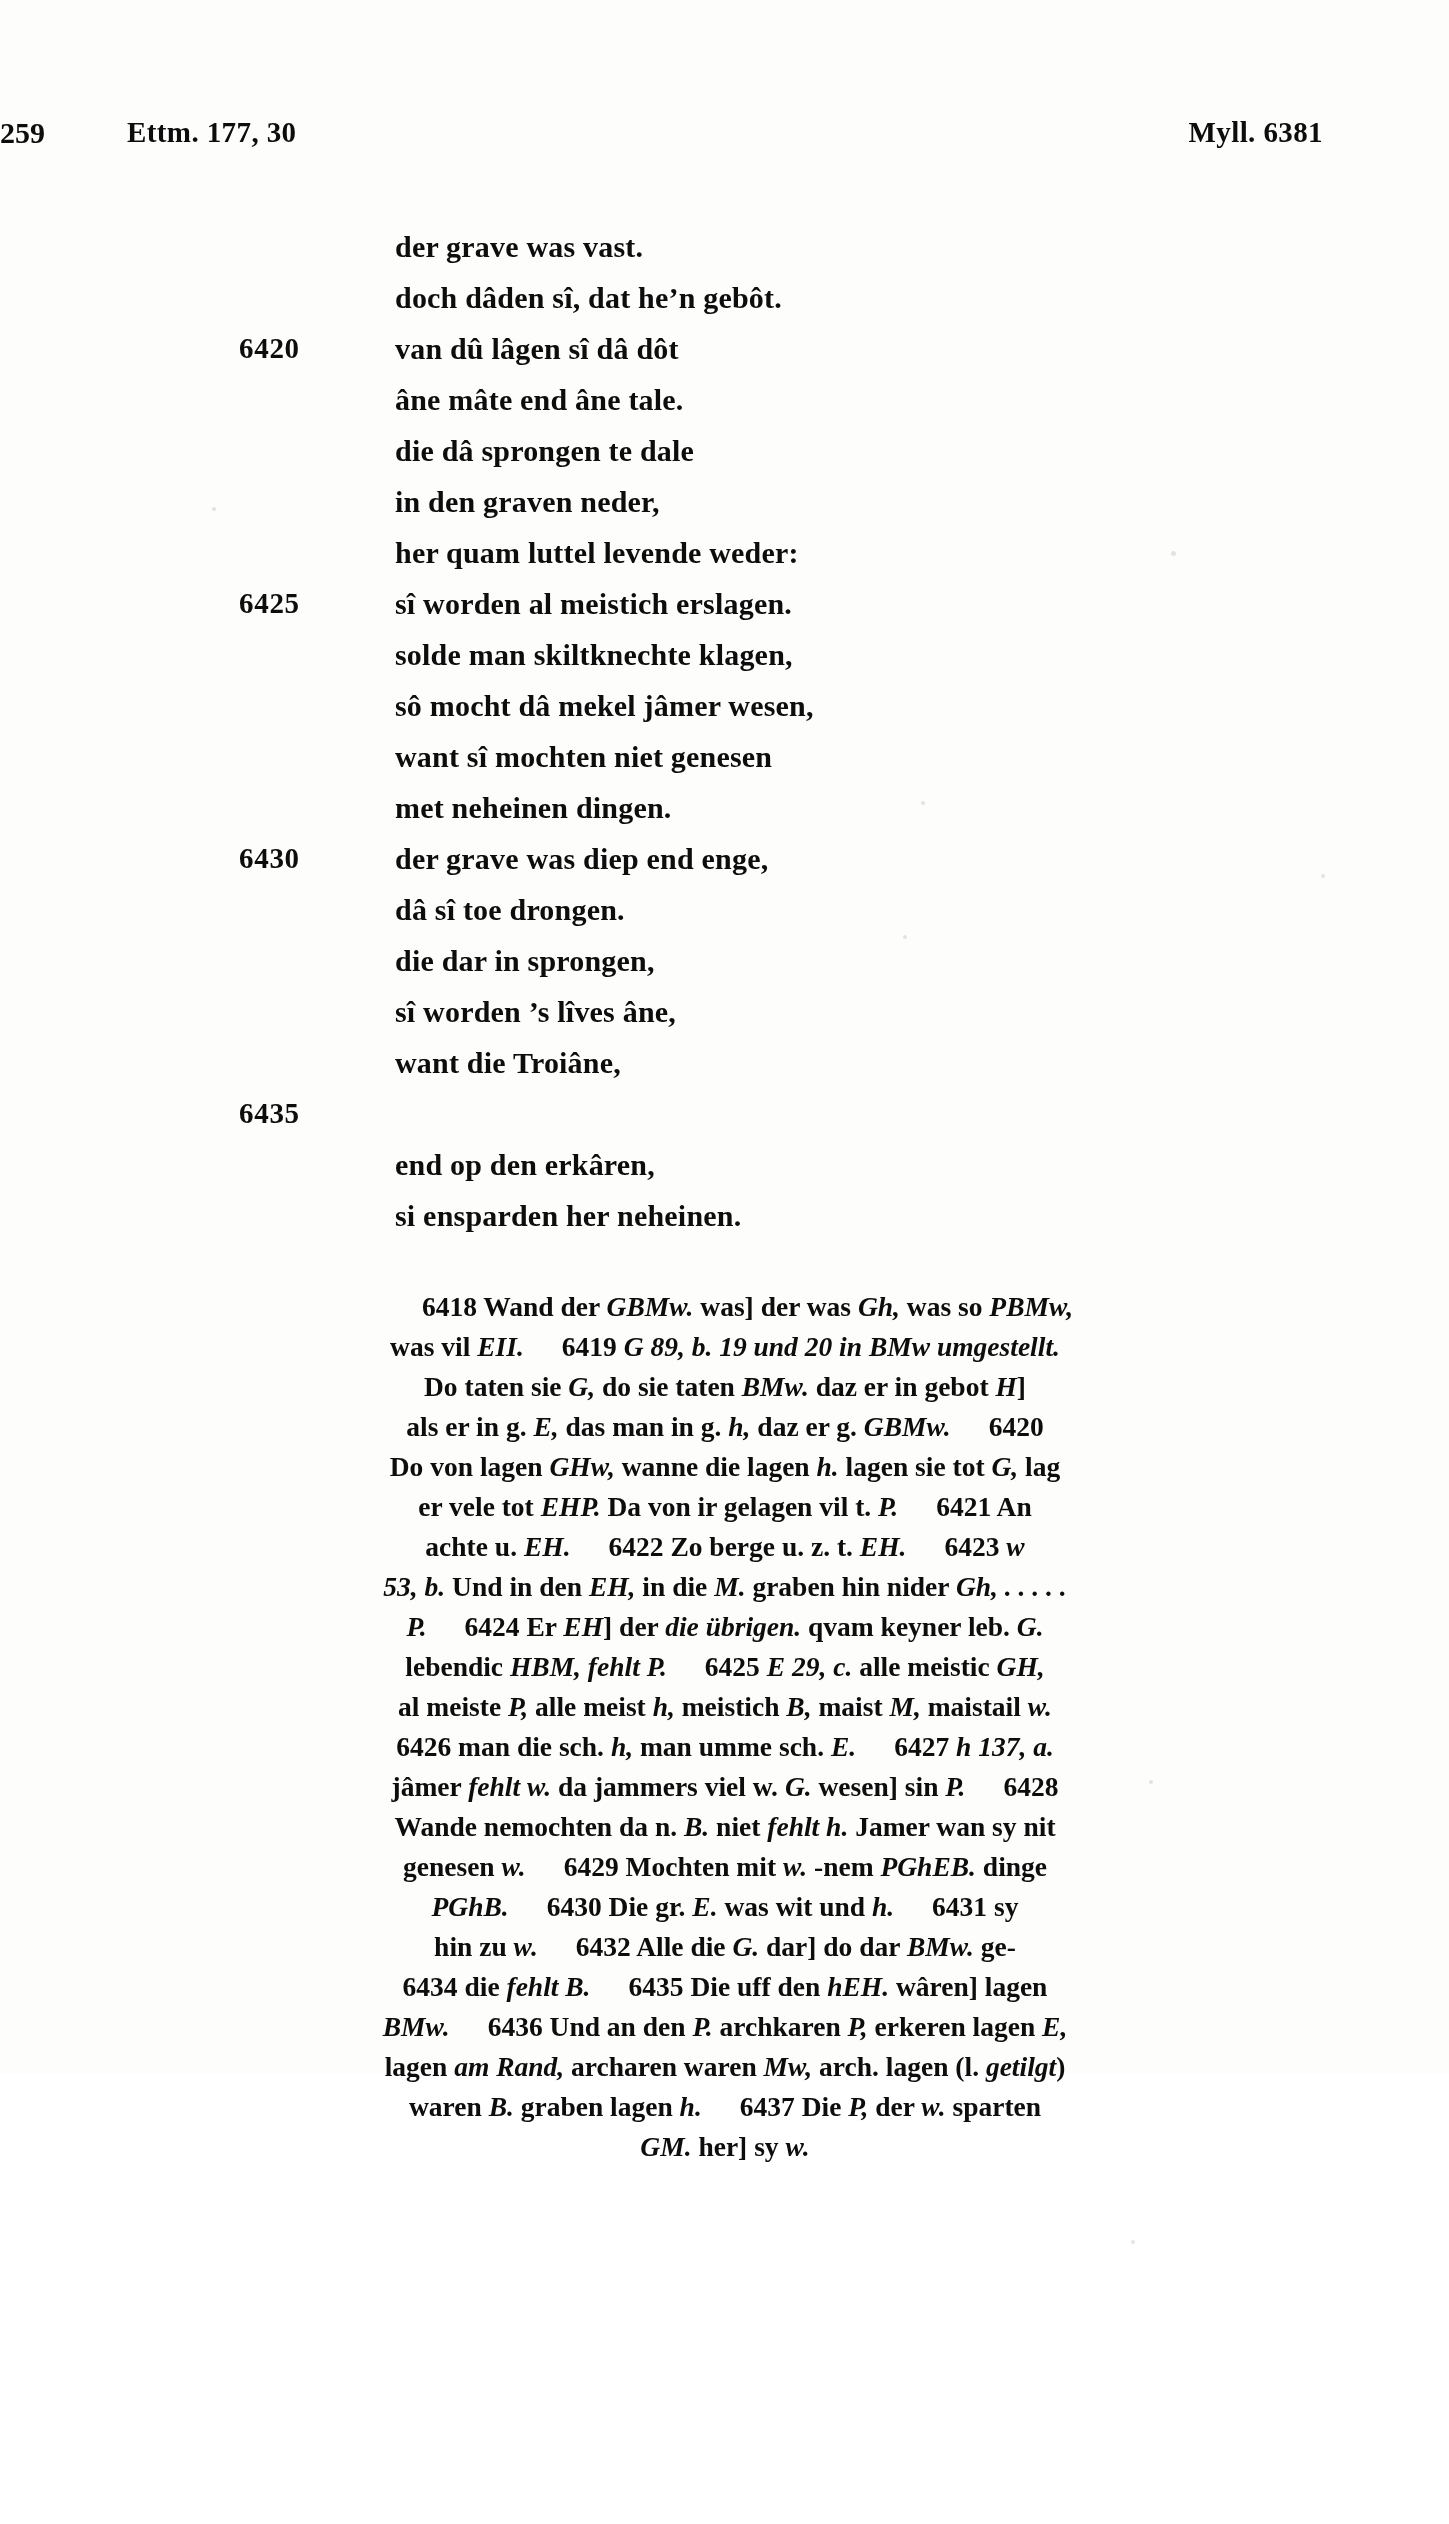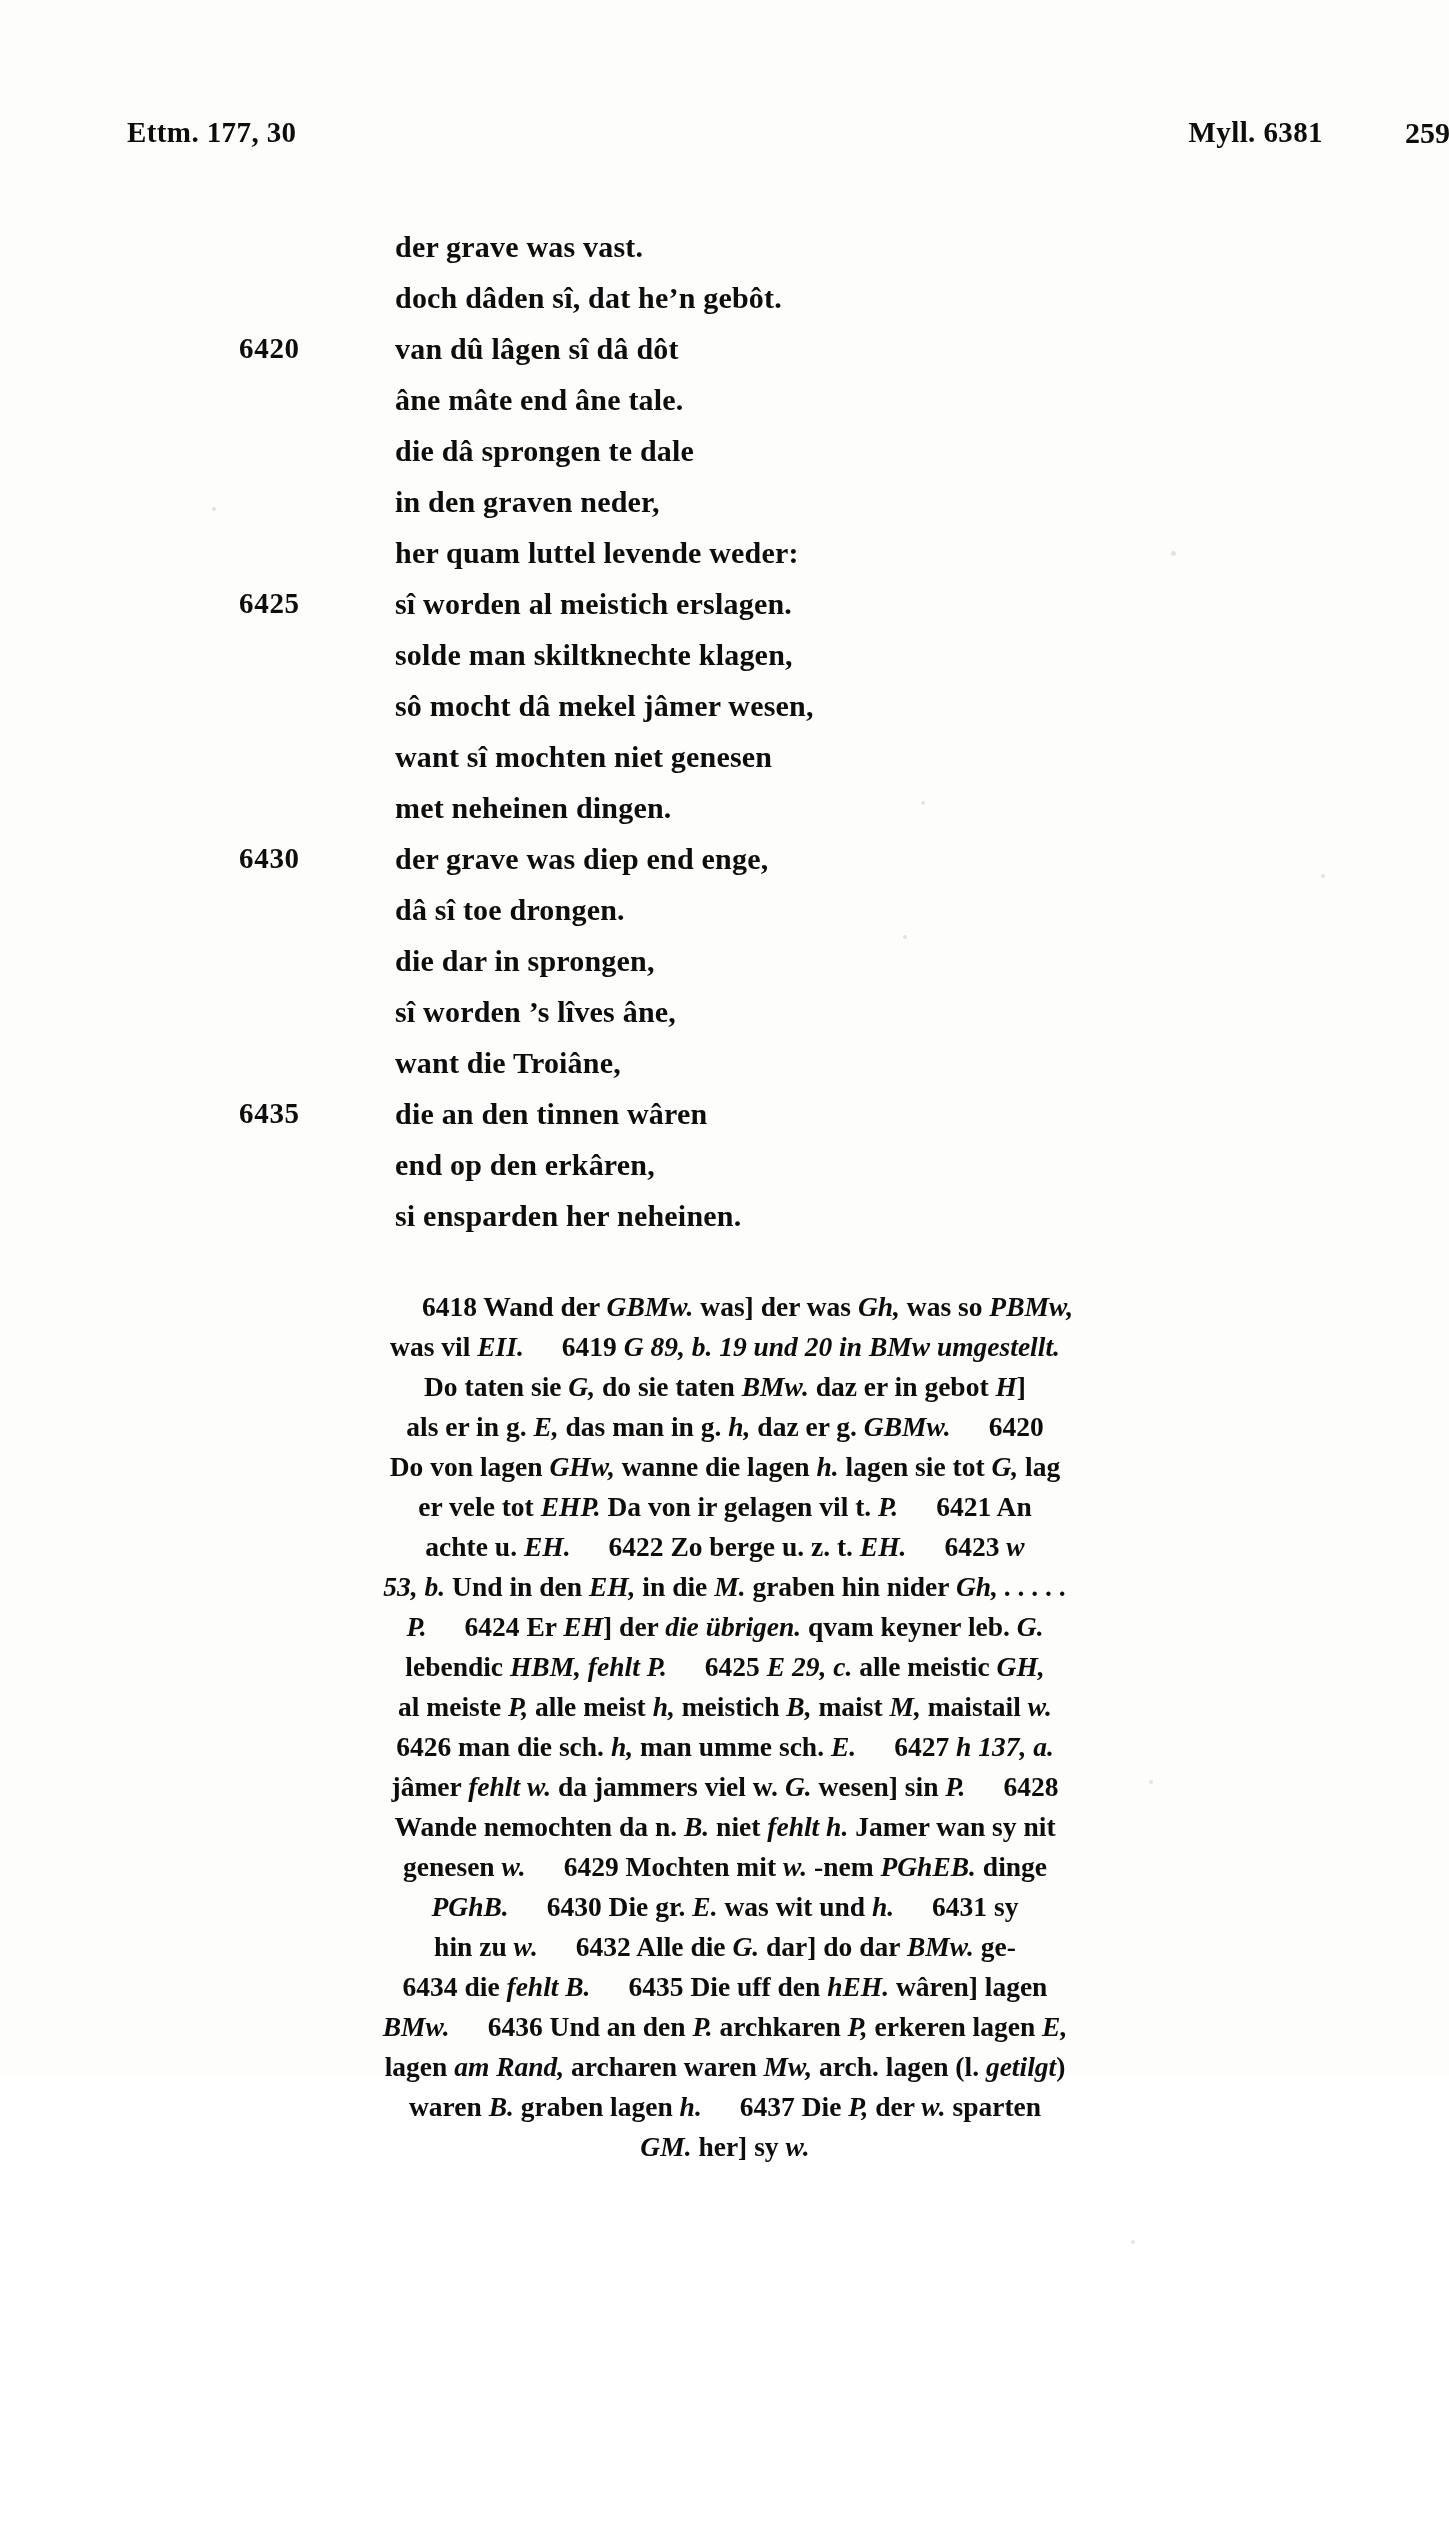--- a/index.html
+++ b/index.html
@@ -42,7 +42,7 @@
     left: 0;
     top: 0;
     width: 1450px;
-    text-align: right;
+    text-align: left;
     font-size: 30px;
     font-weight: bold;
   }

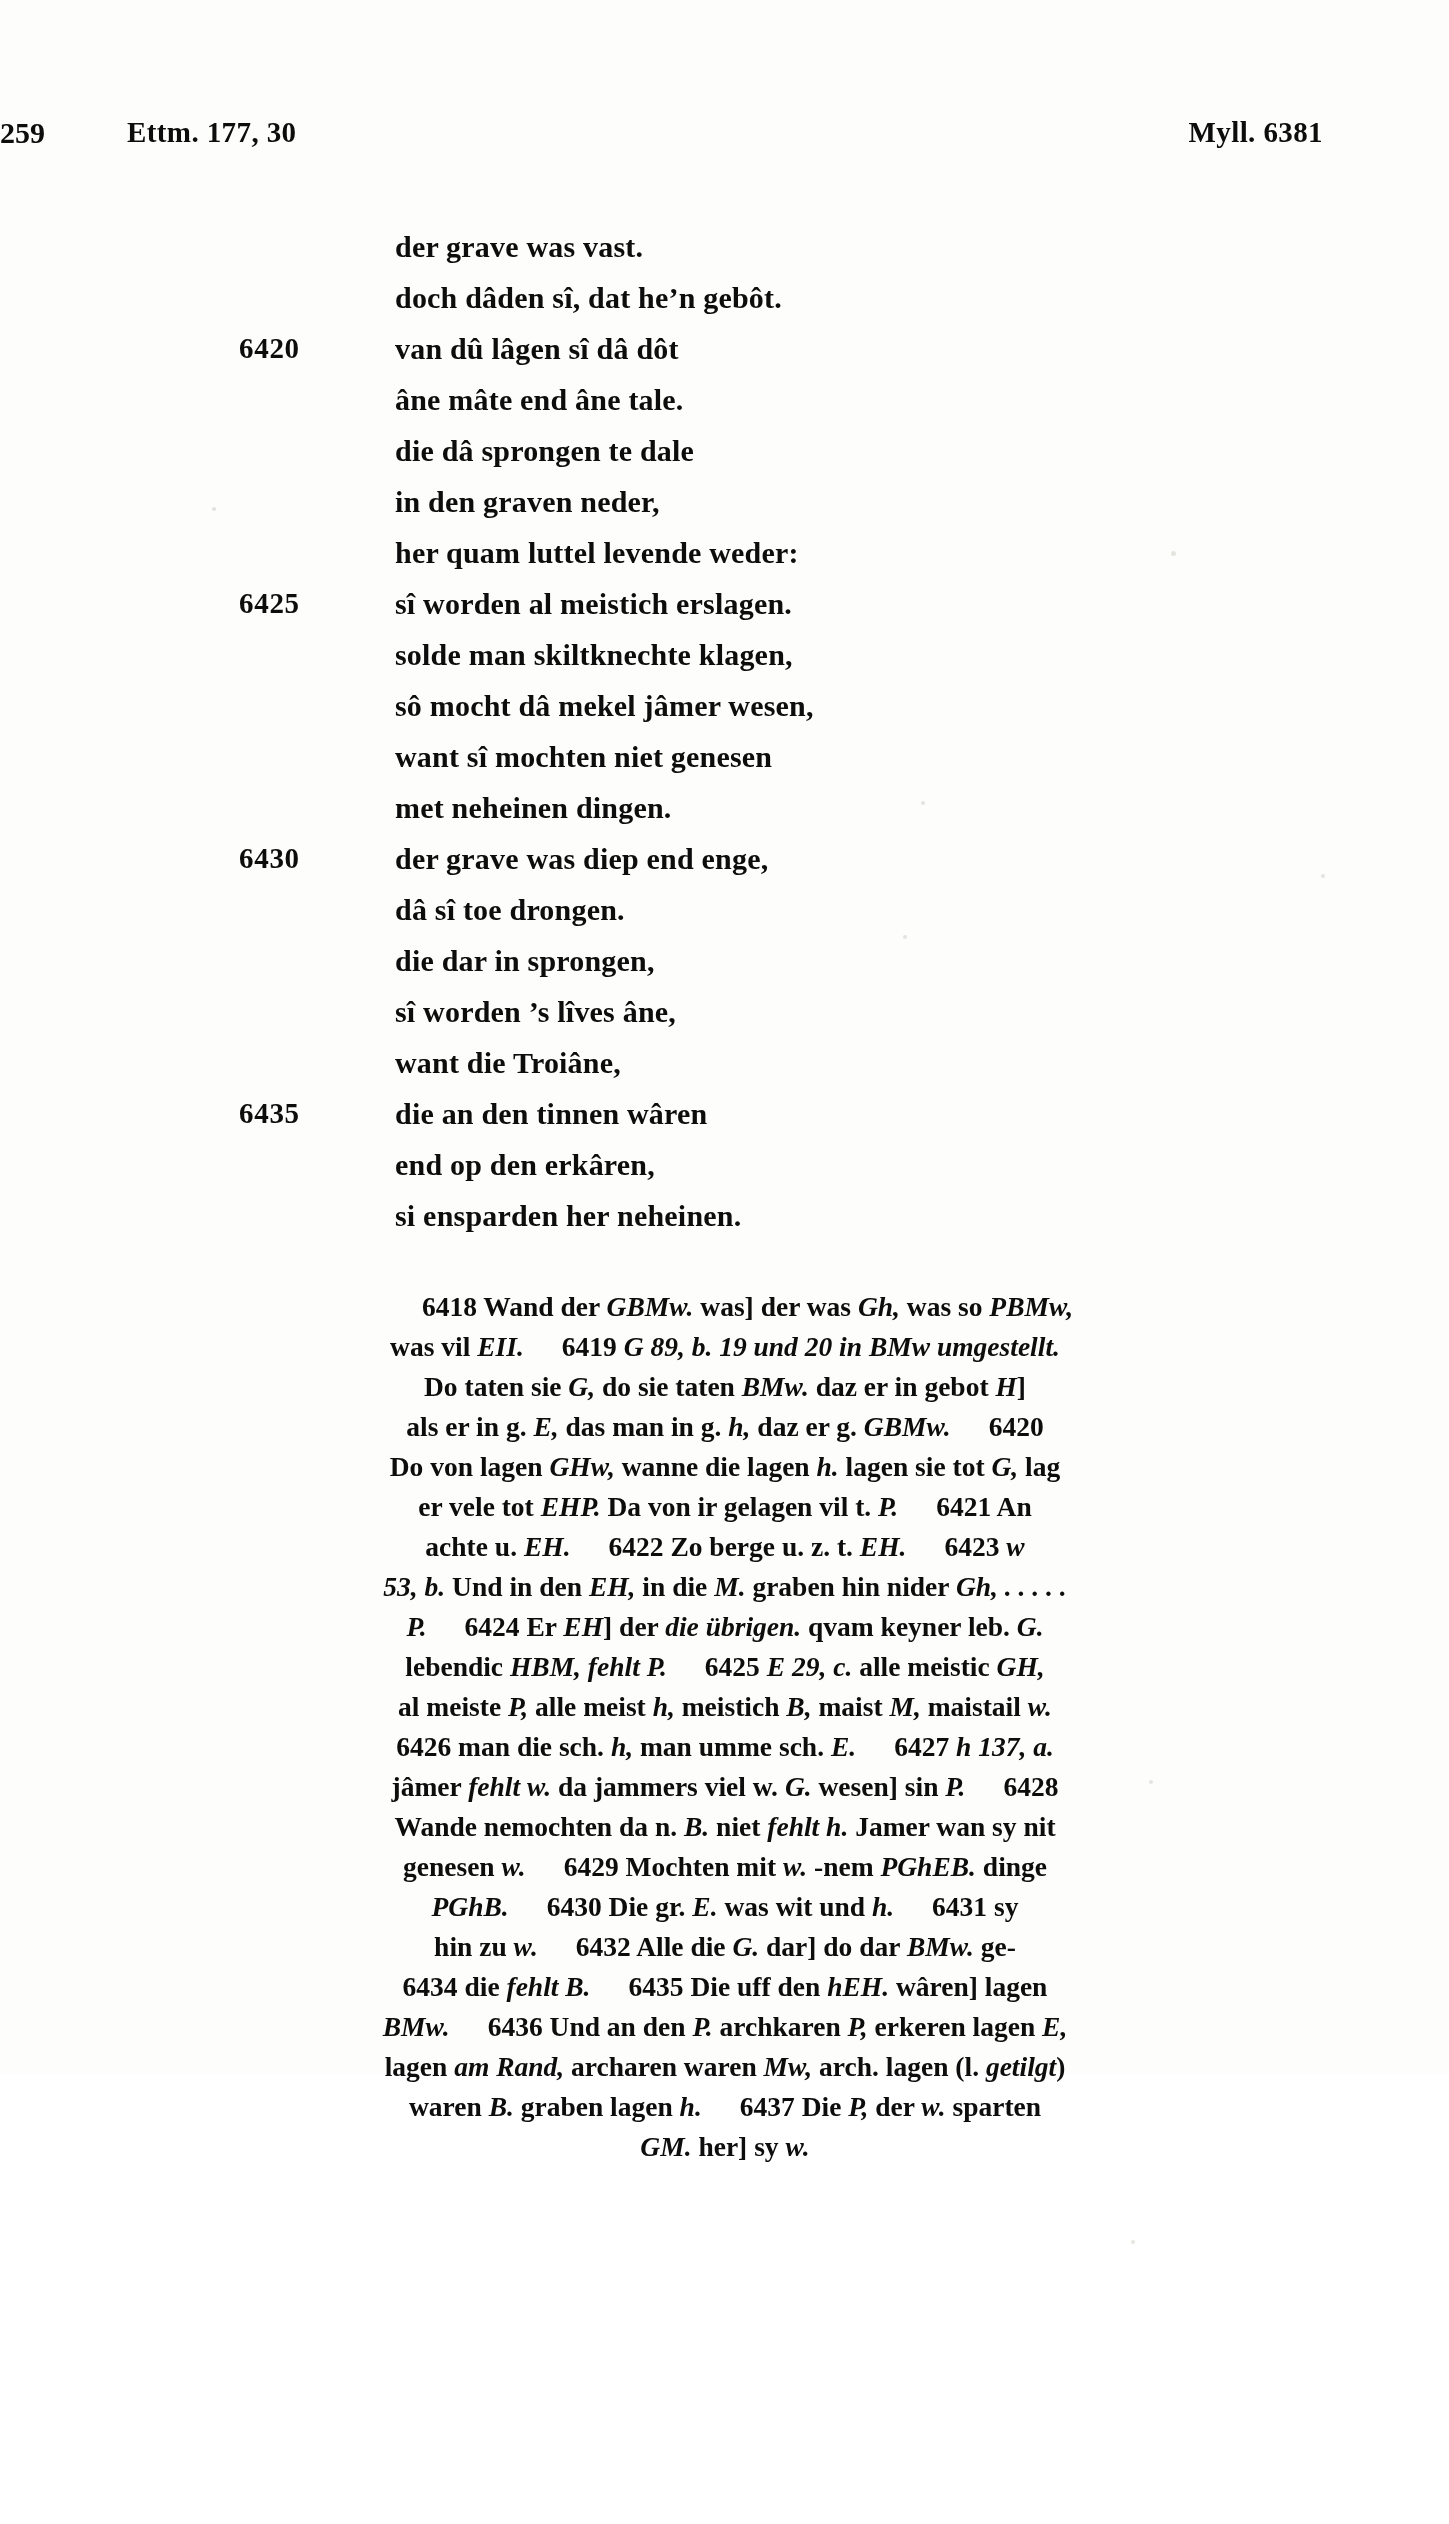--- a/index.html
+++ b/index.html
@@ -196,7 +196,6 @@
       </div>
       <div class="verse-line">
         <span class="verse-num">6435</span>
-        <span class="verse-text">die an den tinnen wâren</span>
       </div>
       <div class="verse-line">
         <span class="verse-num"></span>

